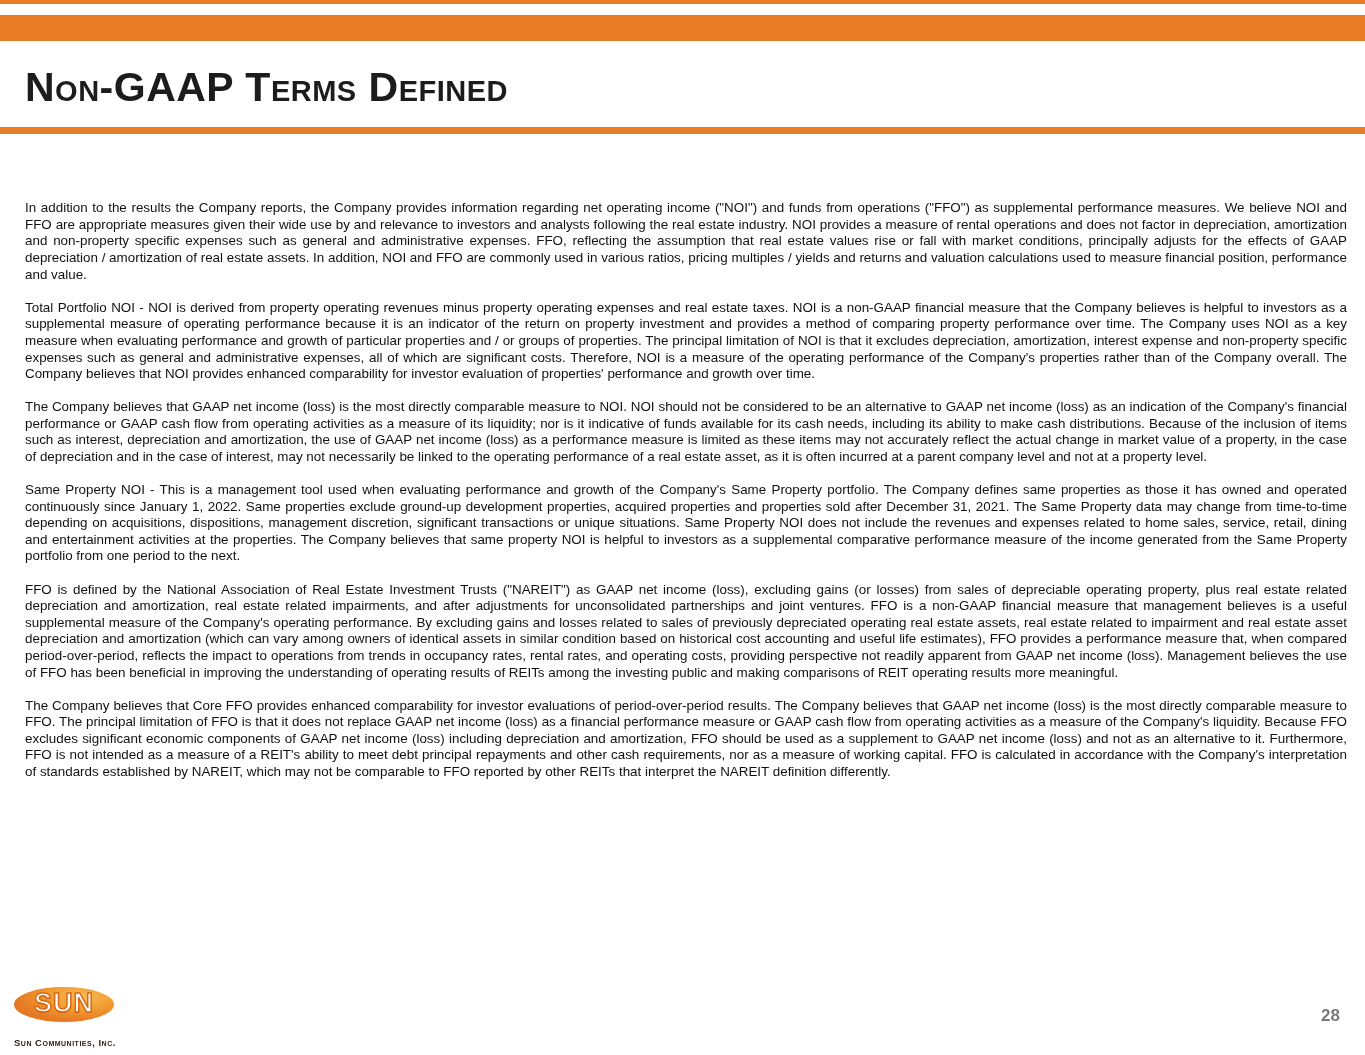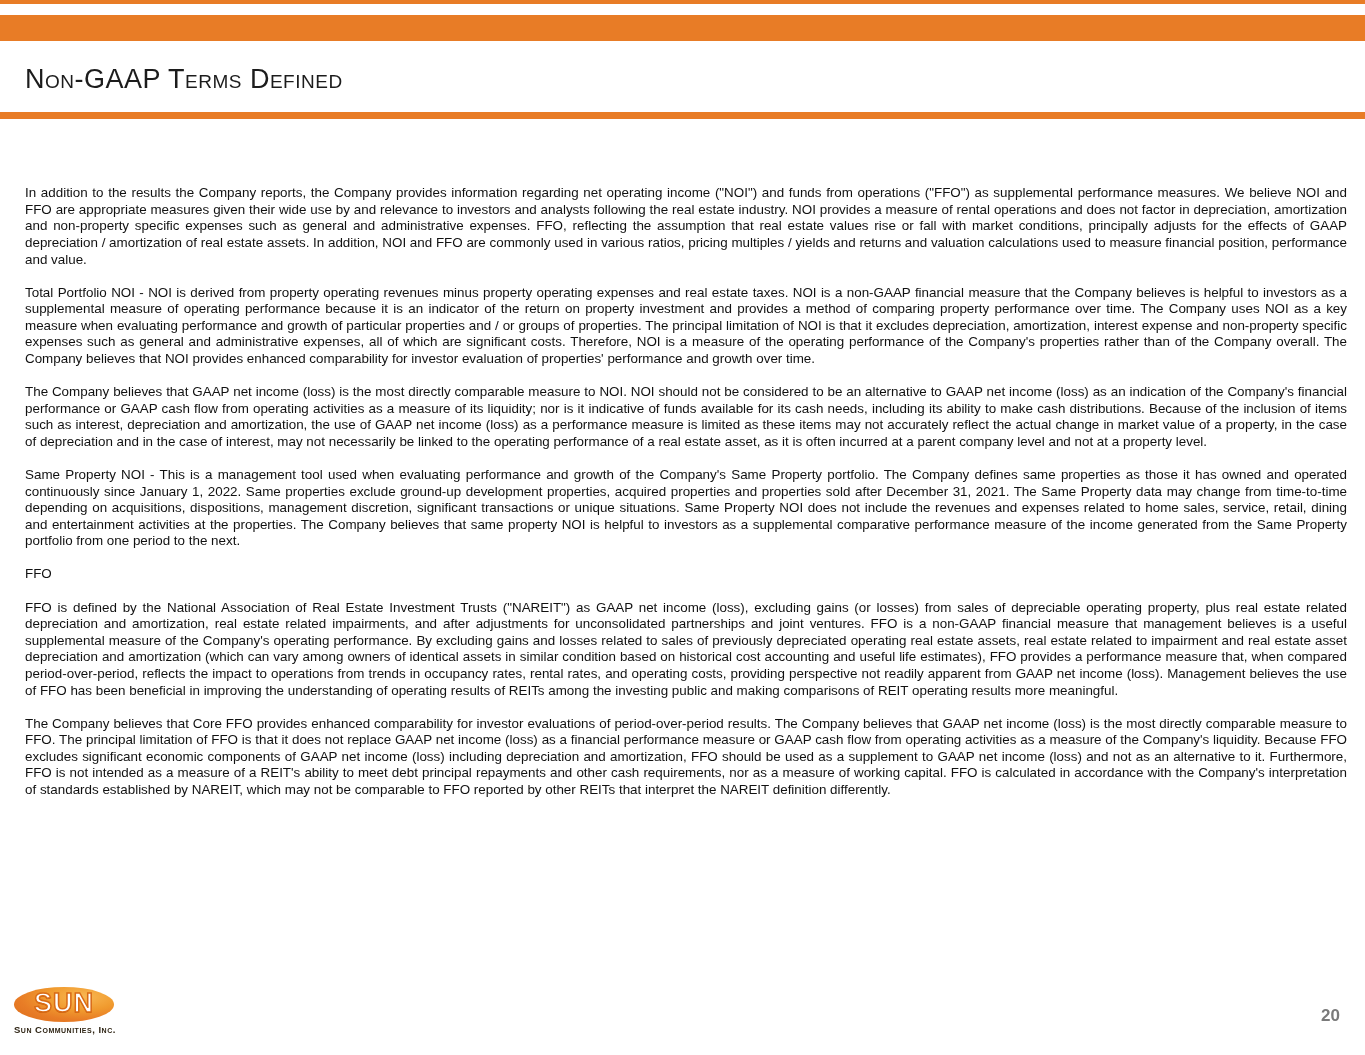--- a/index.html
+++ b/index.html
@@ -32,8 +32,8 @@
   }
   .title {
     margin: 24px 16px 0 25px;
-    font-size: 27px;
-    font-weight: 400;
+    font-size: 41px;
+    font-weight: 700;
     line-height: 1.08;
     letter-spacing: 0.5px;
     color: #1c1c1c;

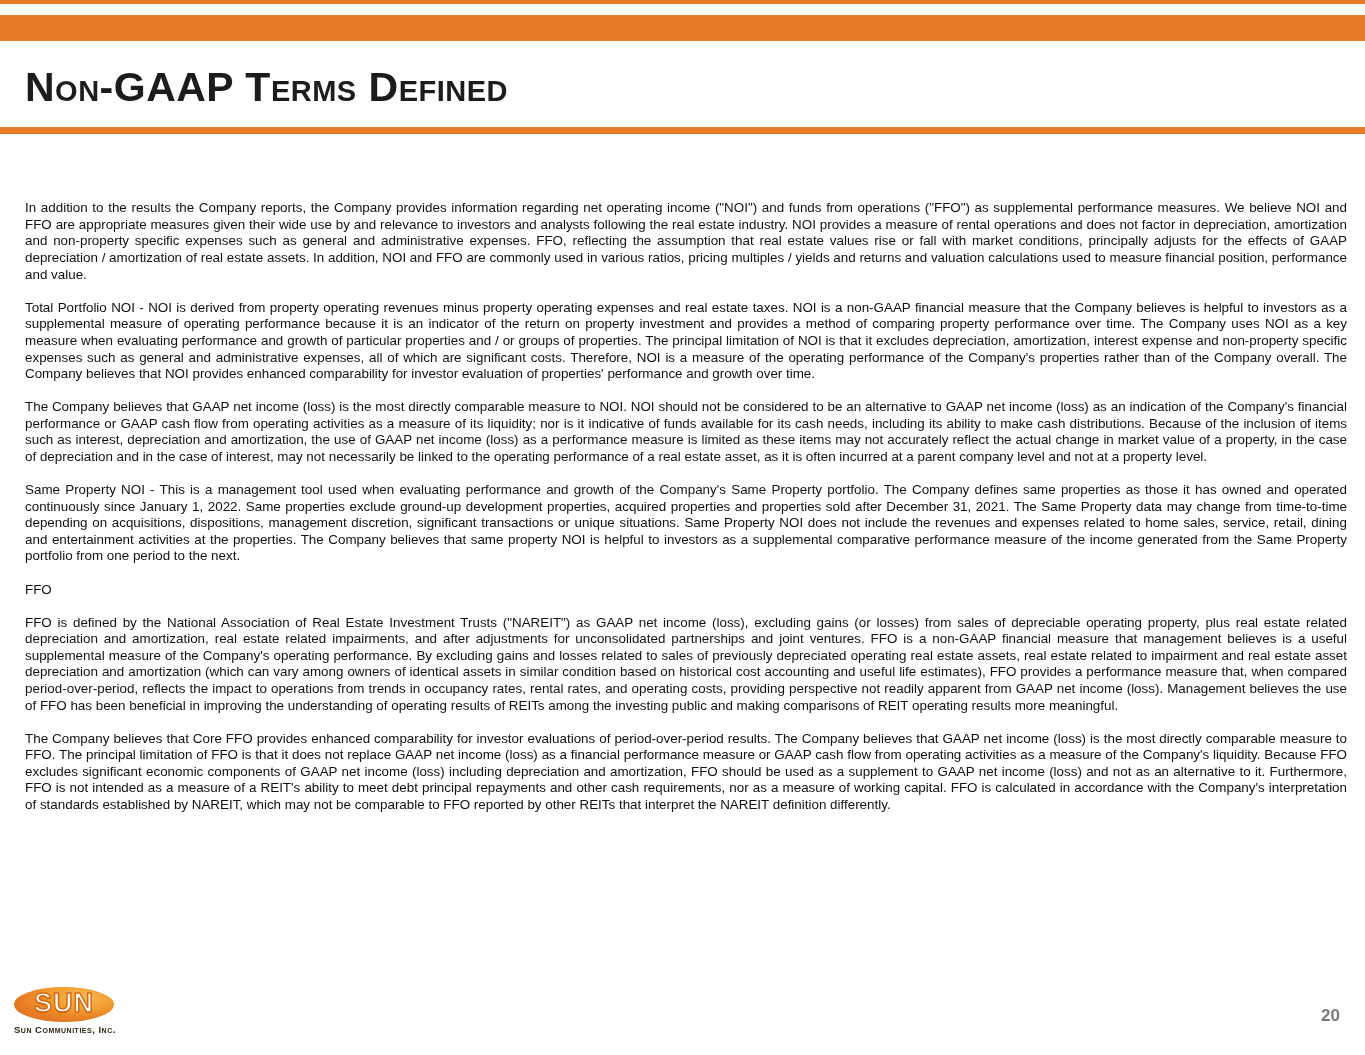--- a/index.html
+++ b/index.html
@@ -119,7 +119,6 @@
     <p>Total Portfolio NOI - NOI is derived from property operating revenues minus property operating expenses and real estate taxes. NOI is a non-GAAP financial measure that the Company believes is helpful to investors as a supplemental measure of operating performance because it is an indicator of the return on property investment and provides a method of comparing property performance over time. The Company uses NOI as a key measure when evaluating performance and growth of particular properties and / or groups of properties. The principal limitation of NOI is that it excludes depreciation, amortization, interest expense and non-property specific expenses such as general and administrative expenses, all of which are significant costs. Therefore, NOI is a measure of the operating performance of the Company's properties rather than of the Company overall. The Company believes that NOI provides enhanced comparability for investor evaluation of properties' performance and growth over time.</p>
     <p>The Company believes that GAAP net income (loss) is the most directly comparable measure to NOI. NOI should not be considered to be an alternative to GAAP net income (loss) as an indication of the Company's financial performance or GAAP cash flow from operating activities as a measure of its liquidity; nor is it indicative of funds available for its cash needs, including its ability to make cash distributions. Because of the inclusion of items such as interest, depreciation and amortization, the use of GAAP net income (loss) as a performance measure is limited as these items may not accurately reflect the actual change in market value of a property, in the case of depreciation and in the case of interest, may not necessarily be linked to the operating performance of a real estate asset, as it is often incurred at a parent company level and not at a property level.</p>
     <p>Same Property NOI - This is a management tool used when evaluating performance and growth of the Company's Same Property portfolio. The Company defines same properties as those it has owned and operated continuously since January 1, 2022. Same properties exclude ground-up development properties, acquired properties and properties sold after December 31, 2021. The Same Property data may change from time-to-time depending on acquisitions, dispositions, management discretion, significant transactions or unique situations. Same Property NOI does not include the revenues and expenses related to home sales, service, retail, dining and entertainment activities at the properties. The Company believes that same property NOI is helpful to investors as a supplemental comparative performance measure of the income generated from the Same Property portfolio from one period to the next.</p>
-    <p class="section-label">FFO</p>
     <p>FFO is defined by the National Association of Real Estate Investment Trusts ("NAREIT") as GAAP net income (loss), excluding gains (or losses) from sales of depreciable operating property, plus real estate related depreciation and amortization, real estate related impairments, and after adjustments for unconsolidated partnerships and joint ventures. FFO is a non-GAAP financial measure that management believes is a useful supplemental measure of the Company's operating performance. By excluding gains and losses related to sales of previously depreciated operating real estate assets, real estate related to impairment and real estate asset depreciation and amortization (which can vary among owners of identical assets in similar condition based on historical cost accounting and useful life estimates), FFO provides a performance measure that, when compared period-over-period, reflects the impact to operations from trends in occupancy rates, rental rates, and operating costs, providing perspective not readily apparent from GAAP net income (loss). Management believes the use of FFO has been beneficial in improving the understanding of operating results of REITs among the investing public and making comparisons of REIT operating results more meaningful.</p>
     <p>The Company believes that Core FFO provides enhanced comparability for investor evaluations of period-over-period results. The Company believes that GAAP net income (loss) is the most directly comparable measure to FFO. The principal limitation of FFO is that it does not replace GAAP net income (loss) as a financial performance measure or GAAP cash flow from operating activities as a measure of the Company's liquidity. Because FFO excludes significant economic components of GAAP net income (loss) including depreciation and amortization, FFO should be used as a supplement to GAAP net income (loss) and not as an alternative to it. Furthermore, FFO is not intended as a measure of a REIT's ability to meet debt principal repayments and other cash requirements, nor as a measure of working capital. FFO is calculated in accordance with the Company's interpretation of standards established by NAREIT, which may not be comparable to FFO reported by other REITs that interpret the NAREIT definition differently.</p>
   </div>

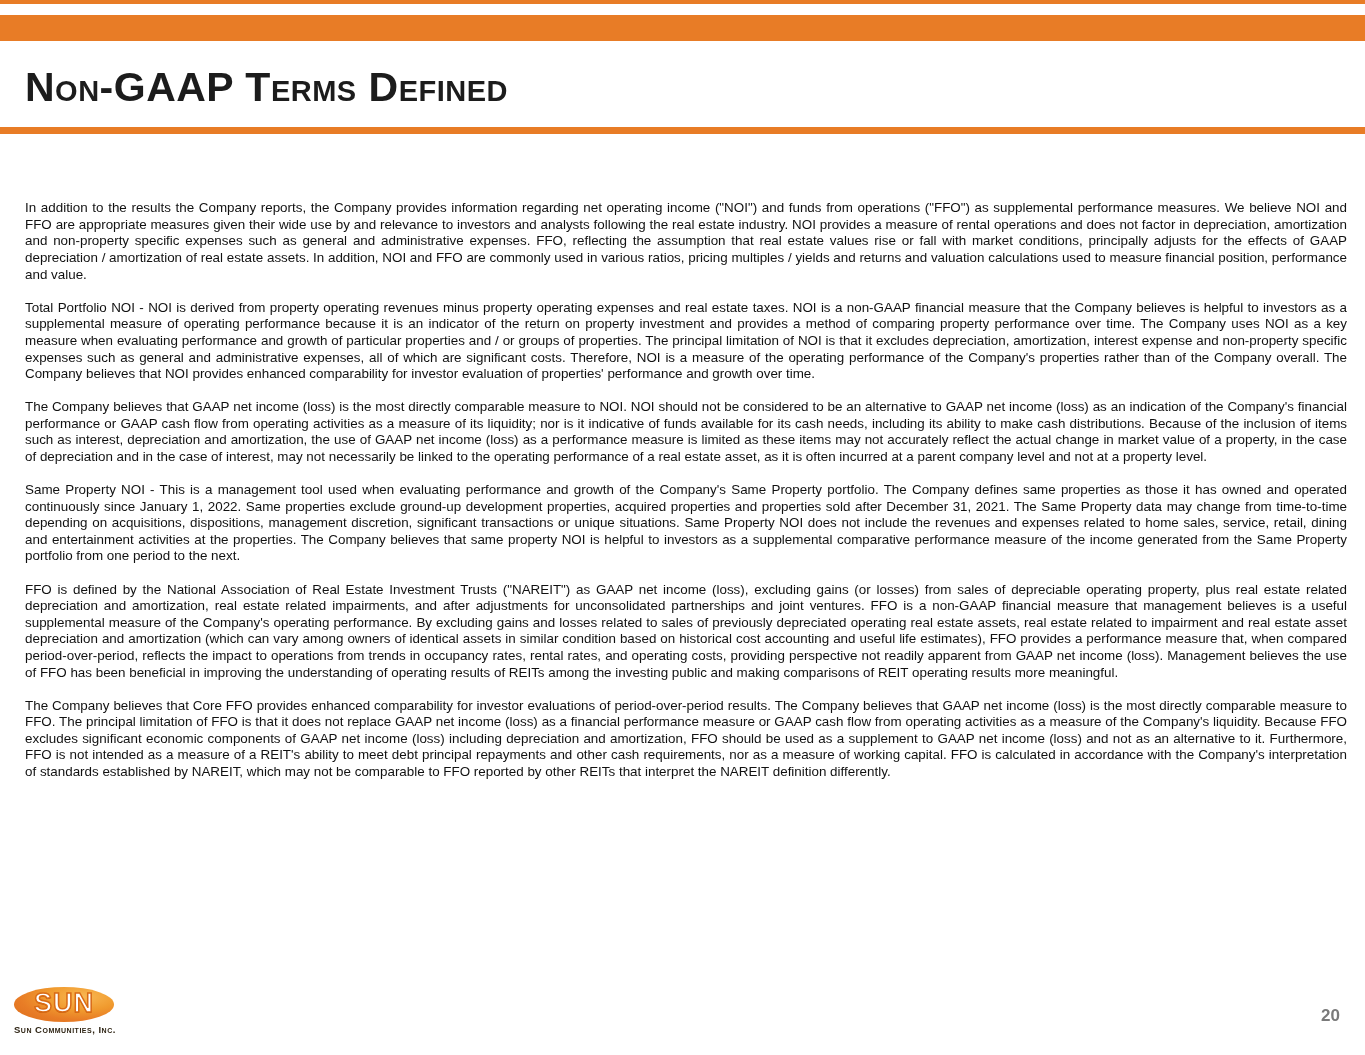--- a/index.html
+++ b/index.html
@@ -130,7 +130,7 @@
     <div class="logo-caption">Sun Communities, Inc.</div>
   </div>
 
-  <div class="page-number">20</div>
+  <div class="page-number">28</div>
 
 </div>
 

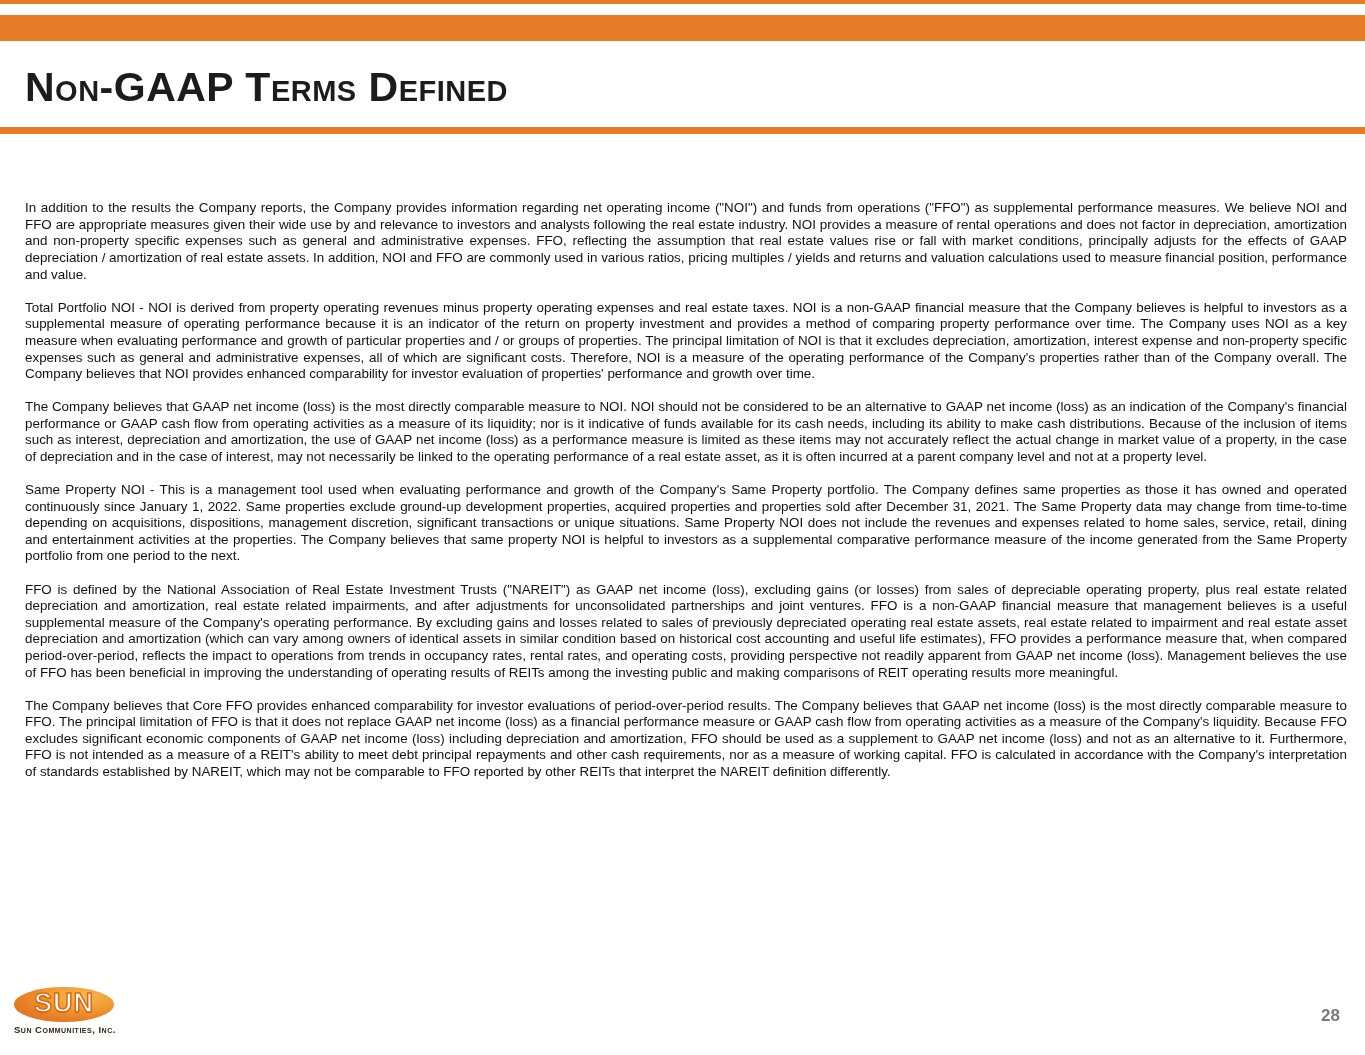--- a/index.html
+++ b/index.html
@@ -84,7 +84,7 @@
     transform: translateY(-1px);
   }
   .logo-caption {
-    margin-top: 2px;
+    margin-top: 15px;
     font-size: 9.5px;
     font-weight: 700;
     letter-spacing: 0.5px;

